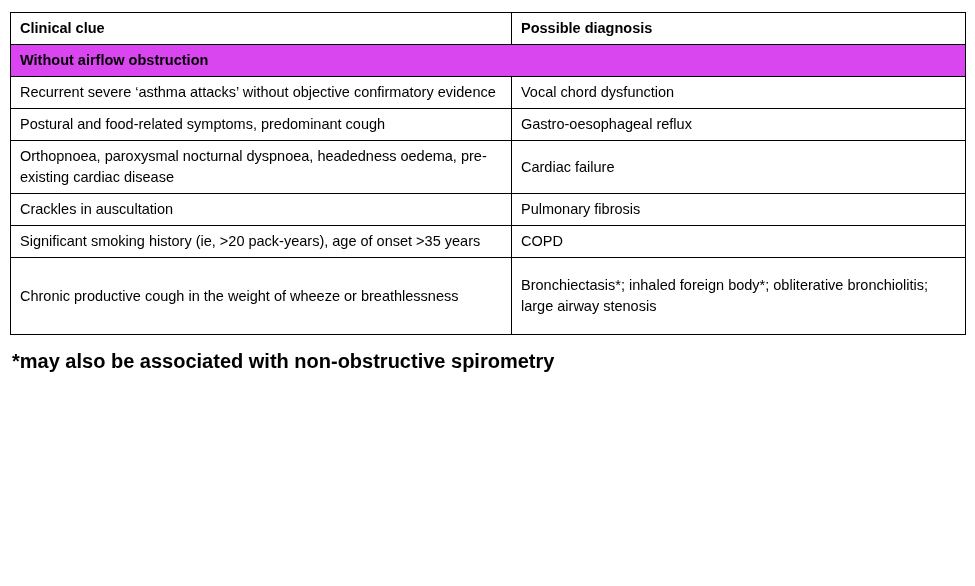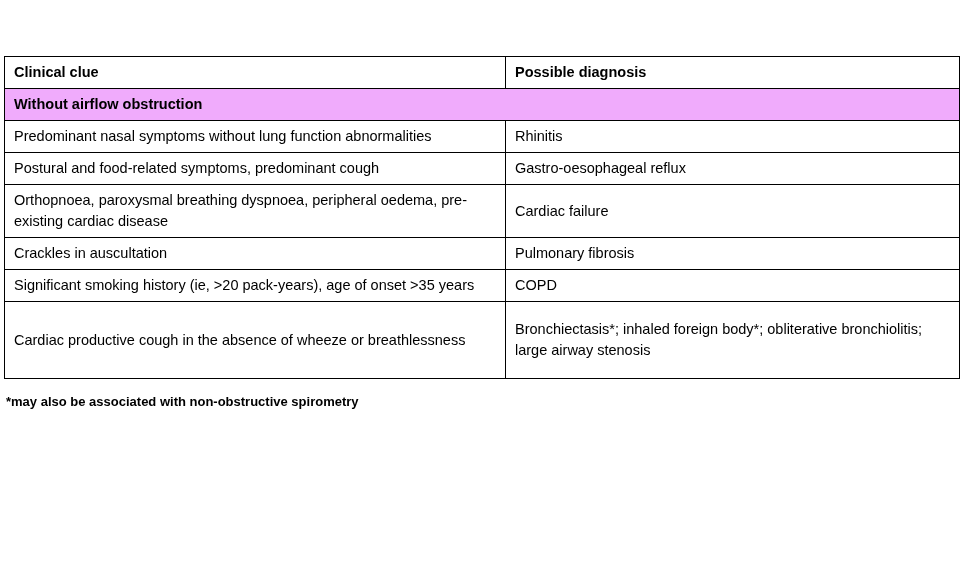--- a/index.html
+++ b/index.html
@@ -13,8 +13,7 @@
   .page {
     width: 975px;
     height: 528px;
-    padding: 12px 10px 0 4px;
-    margin-top: 44px;
+    padding: 12px 10px 0 10px;
   }
   table.clue-table {
     border-collapse: collapse;

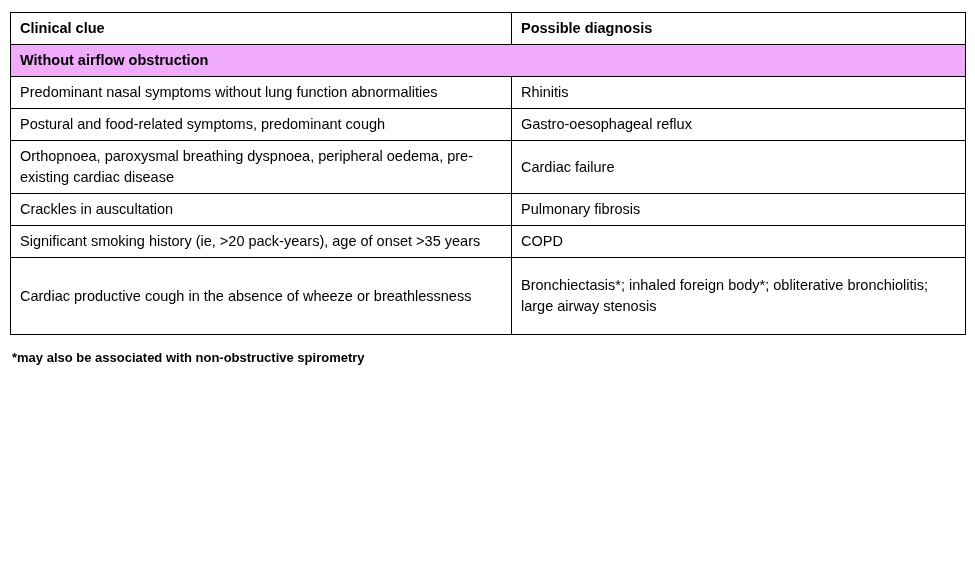--- a/index.html
+++ b/index.html
@@ -34,7 +34,7 @@
   }
   th { font-weight: bold; }
   tr.section td {
-    background: #f0abfc;
+    background: #d946ef;
     font-weight: bold;
   }
   tr.tall td { padding-top: 17px; padding-bottom: 17px; }

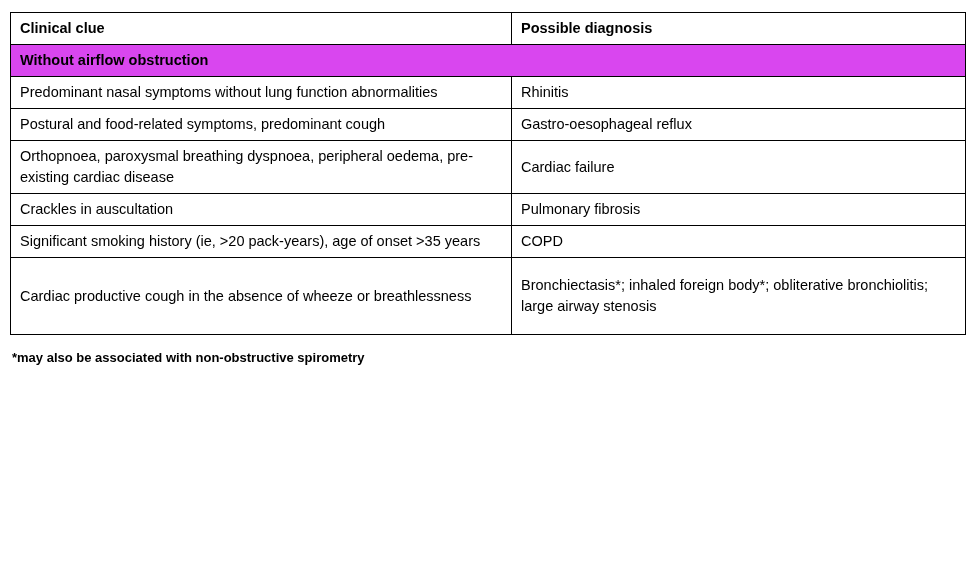--- a/index.html
+++ b/index.html
@@ -65,6 +65,10 @@
       </tr>
 
       <tr>
+        <td>Recurrent severe ‘asthma attacks’ without objective confirmatory evidence</td>
+        <td>Vocal chord dysfunction</td>
+      </tr>
+      <tr>
         <td>Predominant nasal symptoms without lung function abnormalities</td>
         <td>Rhinitis</td>
       </tr>

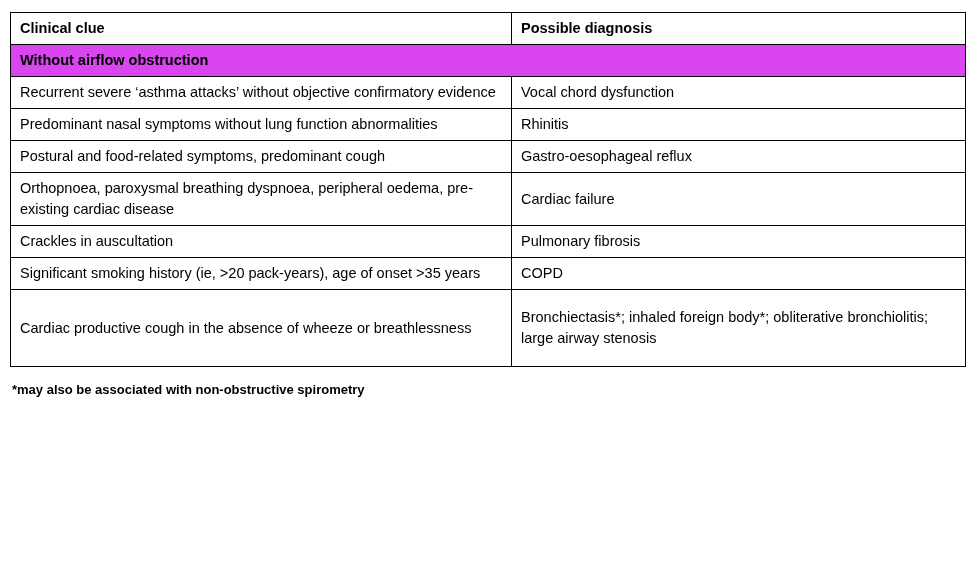--- a/index.html
+++ b/index.html
@@ -69,10 +69,6 @@
         <td>Vocal chord dysfunction</td>
       </tr>
       <tr>
-        <td>Predominant nasal symptoms without lung function abnormalities</td>
-        <td>Rhinitis</td>
-      </tr>
-      <tr>
         <td>Postural and food-related symptoms, predominant cough</td>
         <td>Gastro-oesophageal reflux</td>
       </tr>

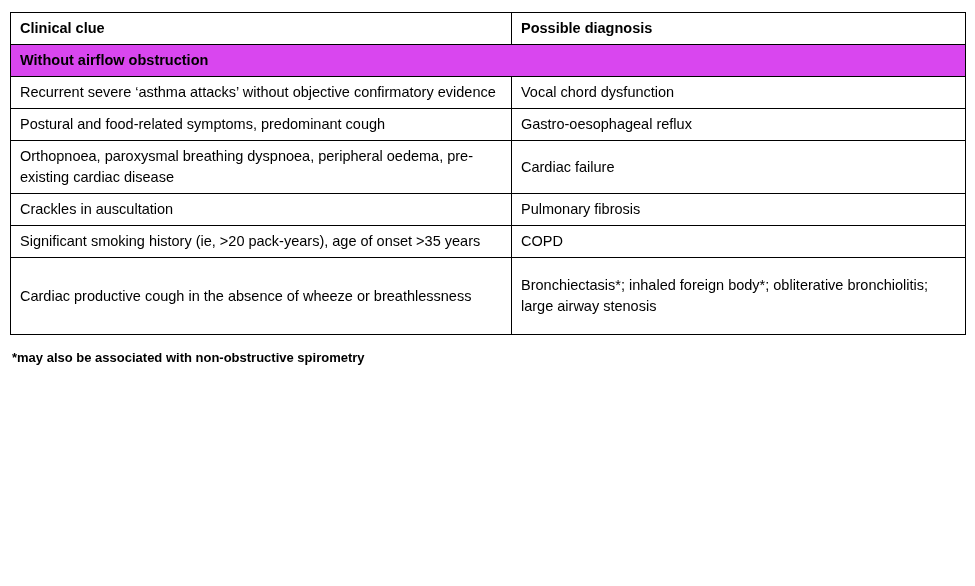--- a/index.html
+++ b/index.html
@@ -73,7 +73,7 @@
         <td>Gastro-oesophageal reflux</td>
       </tr>
       <tr>
-        <td>Orthopnoea, paroxysmal breathing dyspnoea, peripheral oedema, pre-existing cardiac disease</td>
+        <td>Orthopnoea, paroxysmal nocturnal dyspnoea, headedness oedema, pre-existing cardiac disease</td>
         <td>Cardiac failure</td>
       </tr>
       <tr>

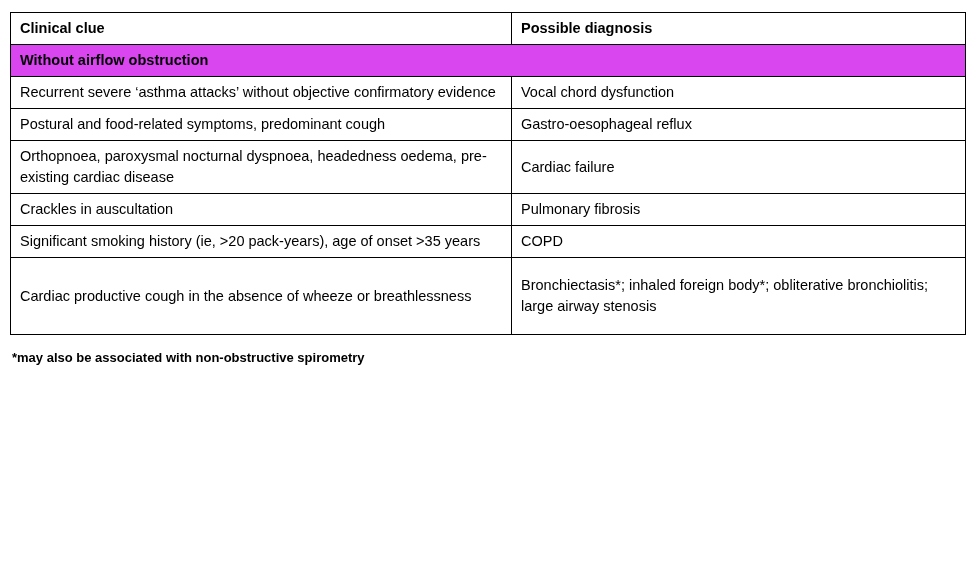--- a/index.html
+++ b/index.html
@@ -87,7 +87,7 @@
         <td>COPD</td>
       </tr>
       <tr class="tall">
-        <td>Cardiac productive cough in the absence of wheeze or breathlessness</td>
+        <td>Chronic productive cough in the weight of wheeze or breathlessness</td>
         <td>Bronchiectasis*; inhaled foreign body*; obliterative bronchiolitis; large airway stenosis</td>
       </tr>
     </tbody>

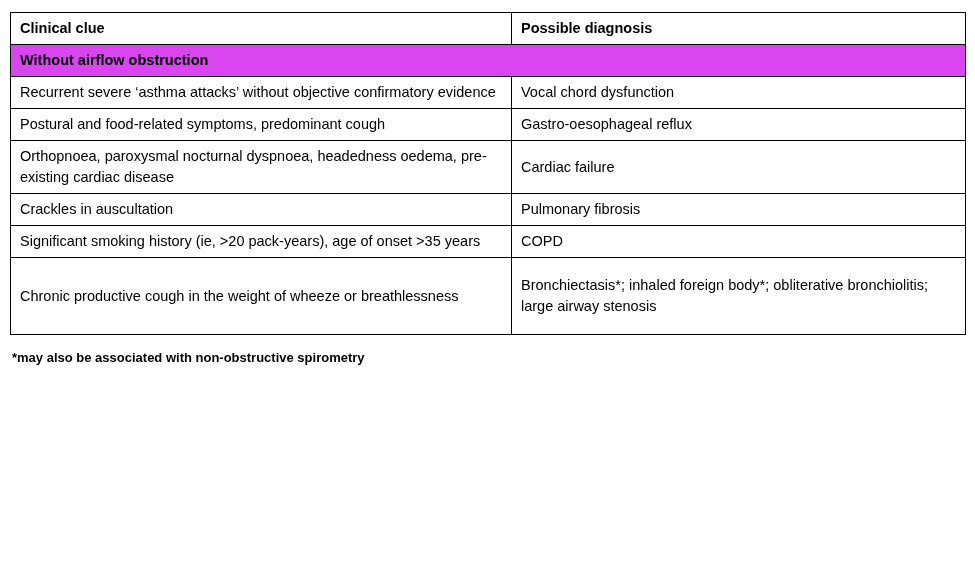--- a/index.html
+++ b/index.html
@@ -40,7 +40,7 @@
   tr.tall td { padding-top: 17px; padding-bottom: 17px; }
   .footnote {
     font-weight: bold;
-    font-size: 13px;
+    font-size: 20px;
     margin-top: 15px;
     padding-left: 2px;
   }

